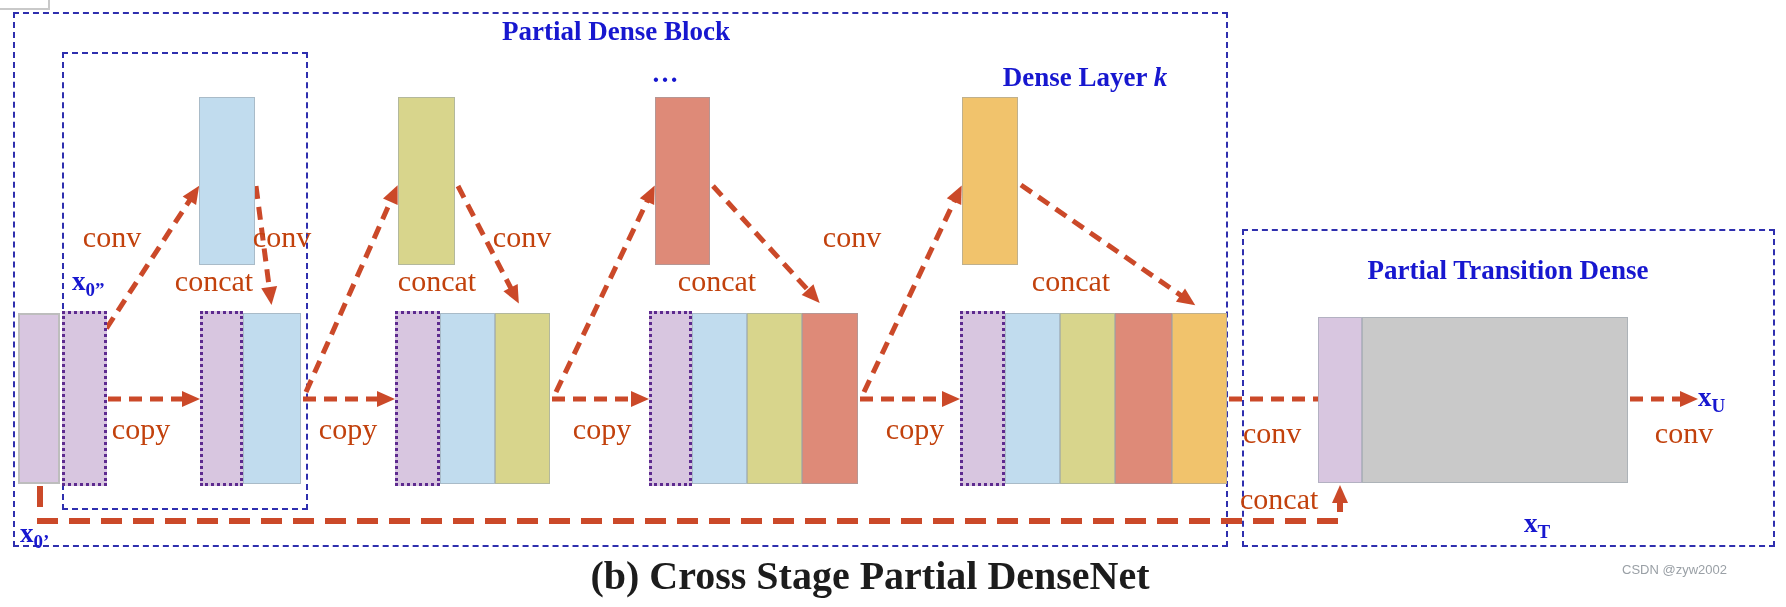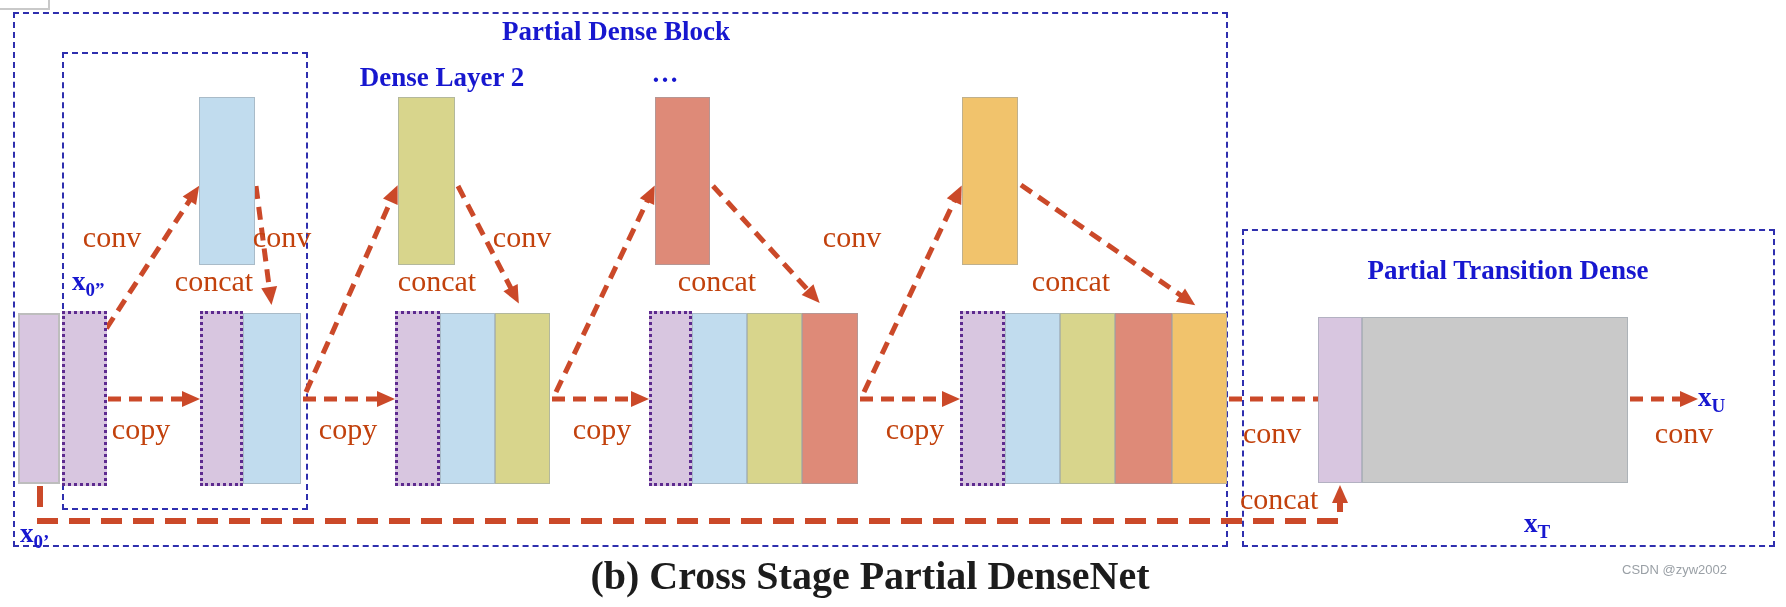--- a/index.html
+++ b/index.html
@@ -123,7 +123,6 @@
     <div class="strip" style="background: rgb(241, 195, 108); left: 1172px; top: 313px; width: 55px; height: 171px;"></div>
     <div class="strip" style="background: rgb(216, 198, 224); left: 1318px; top: 317px; width: 44px; height: 166px;"></div>
     <div class="strip" style="background: rgb(201, 201, 201); left: 1362px; top: 317px; width: 266px; height: 166px;"></div>
-    <div class="blue-title" style="left: 442px; top: 62px;"><span>Dense Layer 2</span></div>
     <div class="blue-title" style="left: 665px; top: 58px;"><span>…</span></div>
     <div class="op-label" style="left: 112px; top: 220px;">conv</div>
     <div class="op-label" style="left: 282px; top: 220px;">conv</div>

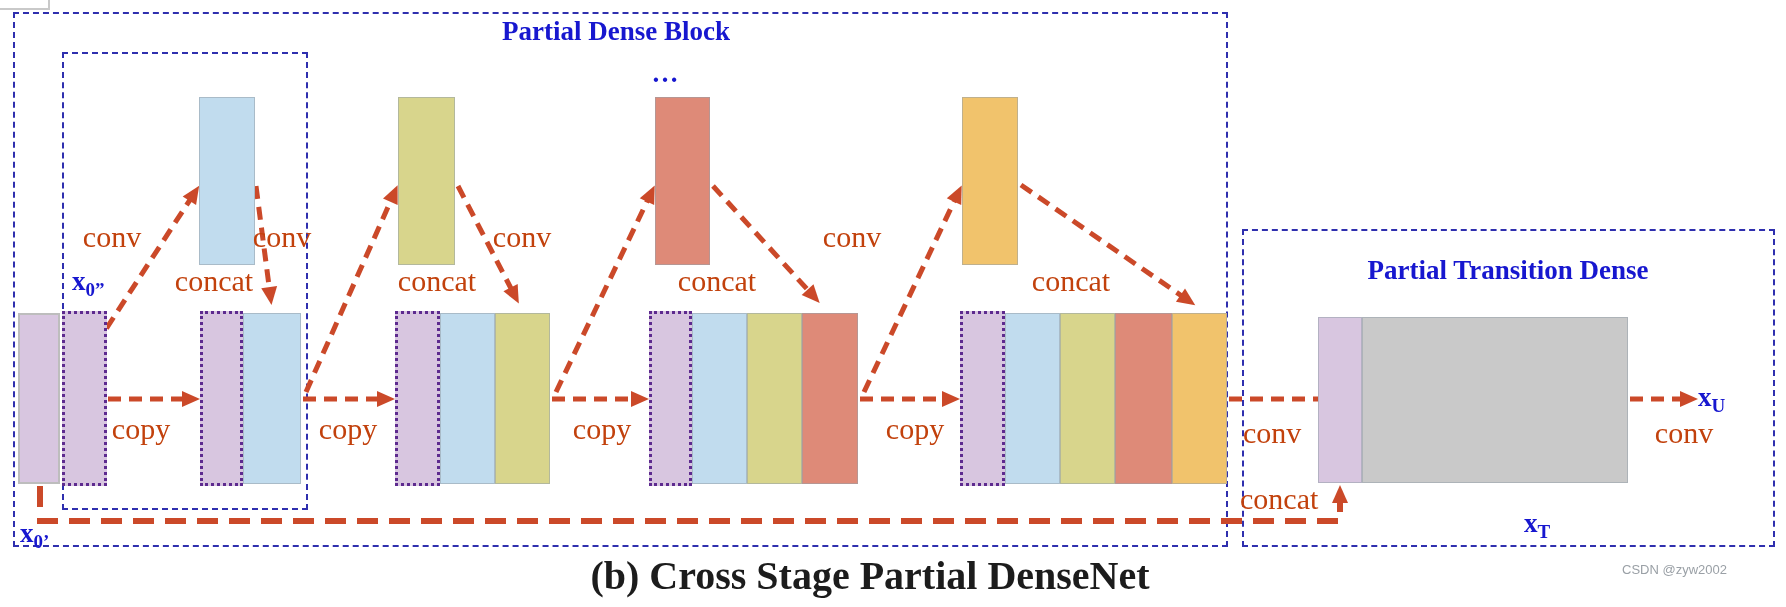--- a/index.html
+++ b/index.html
@@ -124,6 +124,7 @@
     <div class="strip" style="background: rgb(216, 198, 224); left: 1318px; top: 317px; width: 44px; height: 166px;"></div>
     <div class="strip" style="background: rgb(201, 201, 201); left: 1362px; top: 317px; width: 266px; height: 166px;"></div>
     <div class="blue-title" style="left: 665px; top: 58px;"><span>…</span></div>
+    <div class="blue-title" style="left: 1085px; top: 62px;"><span>Dense Layer </span><i>k</i></div>
     <div class="op-label" style="left: 112px; top: 220px;">conv</div>
     <div class="op-label" style="left: 282px; top: 220px;">conv</div>
     <div class="op-label" style="left: 522px; top: 220px;">conv</div>

